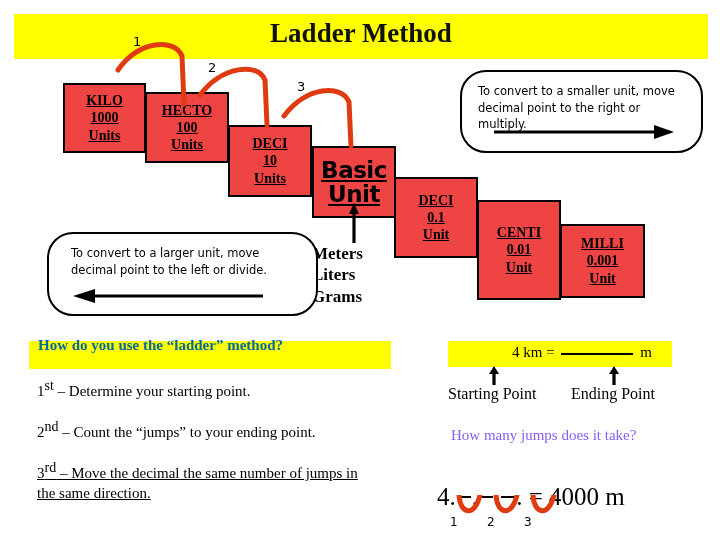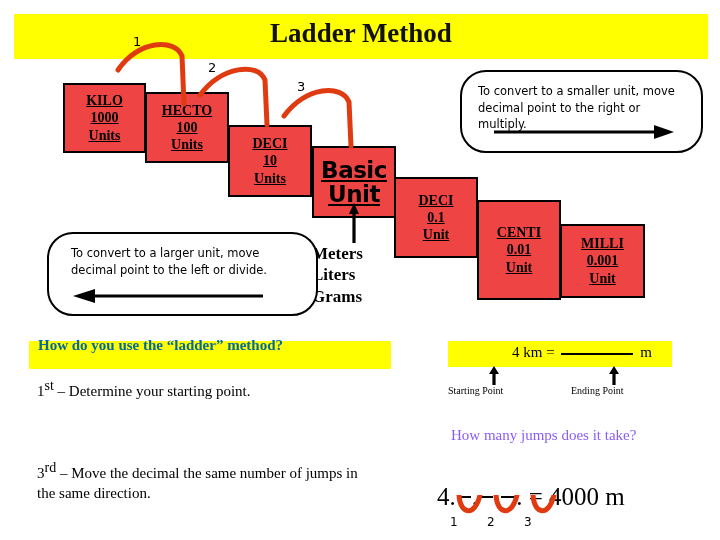--- a/index.html
+++ b/index.html
@@ -207,7 +207,7 @@
   .pt-label {
     position: absolute;
     font-family: "Liberation Serif", serif;
-    font-size: 10px;
+    font-size: 16px;
     color: #000000;
     z-index: 3;
   }

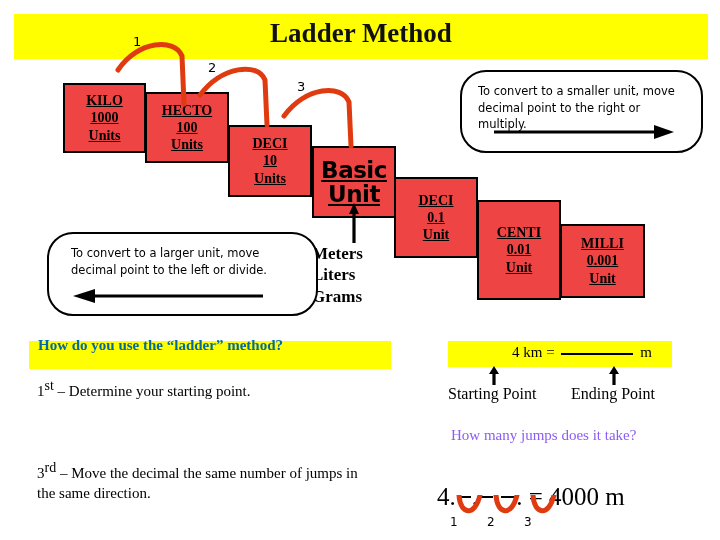--- a/index.html
+++ b/index.html
@@ -345,6 +345,7 @@
 
   <div class="stepline" id="step-1"><span>1</span><sup>st</sup><span> – Determine your starting point.</span></div>
 
+  <div class="stepline" id="step-2"><span>2</span><sup>nd</sup><span> – Count the “jumps” to your ending point.</span></div>
 
   <div class="stepline" id="step-3"><span>3</span><sup>rd</sup><span> – Move the decimal the same number of jumps in the same direction.</span></div>
 

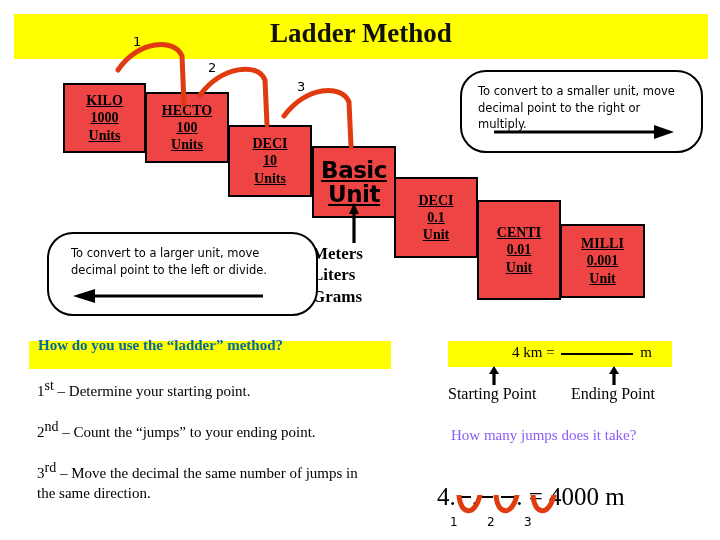--- a/index.html
+++ b/index.html
@@ -172,7 +172,7 @@
   }
   #step-1 { left: 37px; top: 377px; width: 360px; }
   #step-2 { left: 37px; top: 418px; width: 360px; }
-  #step-3 { left: 37px; top: 459px; width: 340px; }
+  #step-3 { left: 37px; top: 459px; width: 340px; text-decoration: underline; }
   .stepline sup { font-size: 14px; vertical-align: super; }
 
   

